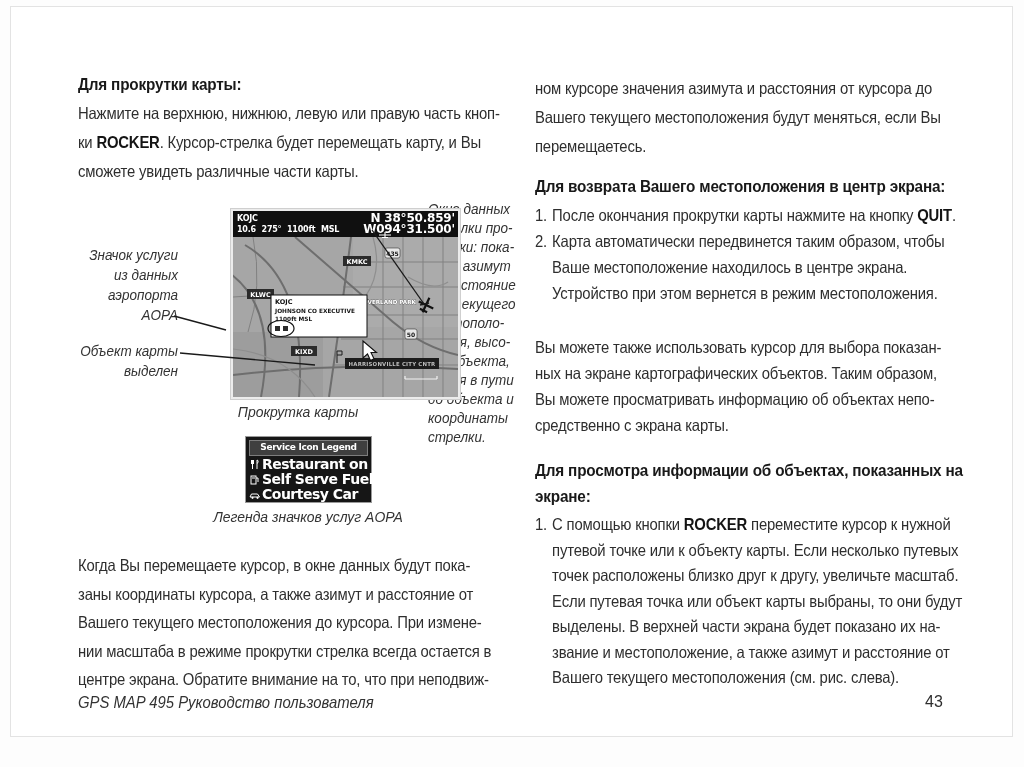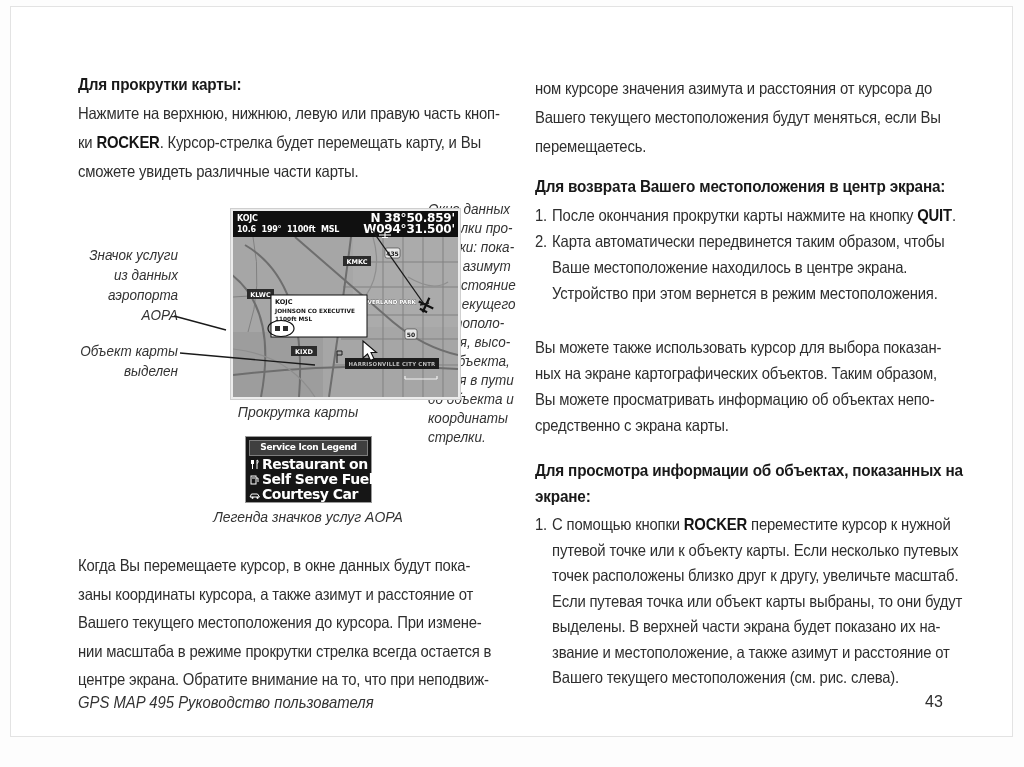--- a/index.html
+++ b/index.html
@@ -55,7 +55,7 @@
     <div class="gps-bar">
       <div class="bl">
         <div>KOJC</div>
-        <div style="word-spacing:3px;">10.6  199°  1100ft MSL</div>
+        <div style="word-spacing:3px;">10.6  275°  1100ft MSL</div>
       </div>
       <span class="plane">
         <svg width="14" height="8" viewBox="0 0 14 8">

